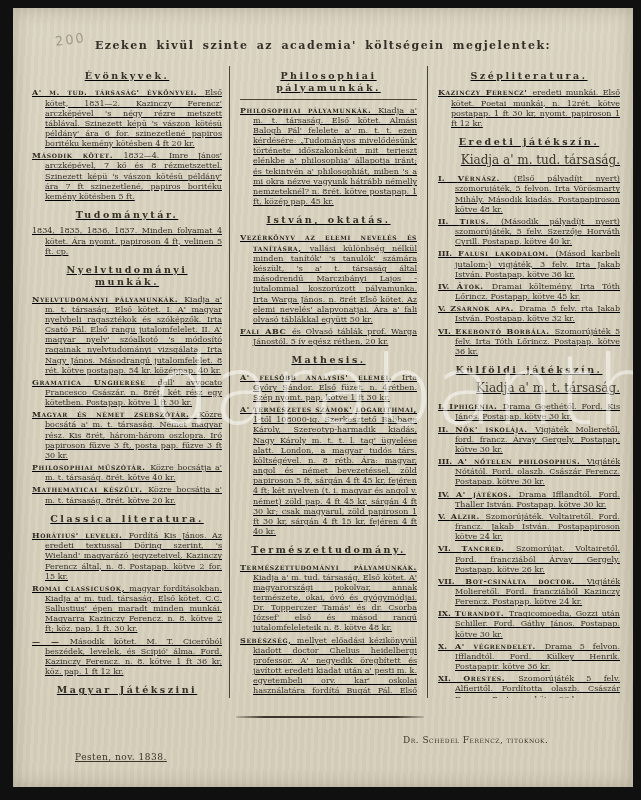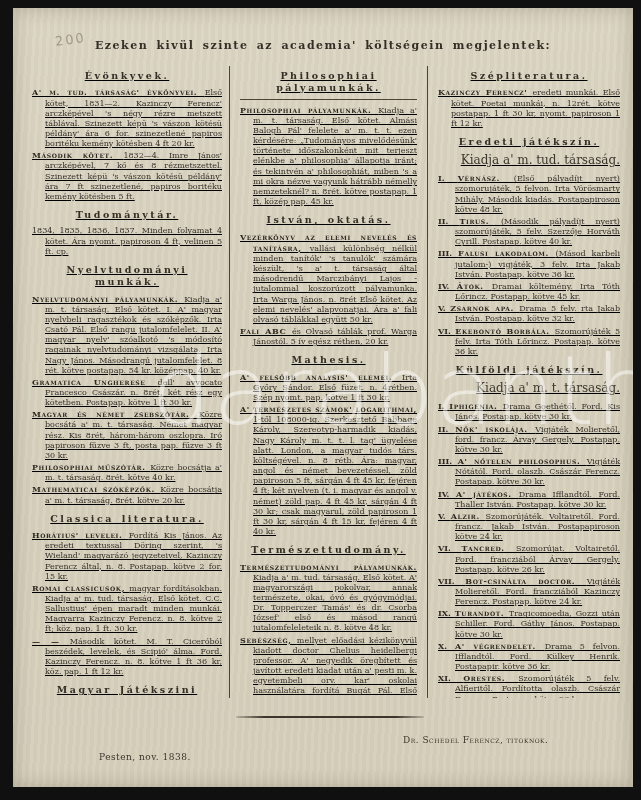--- a/index.html
+++ b/index.html
@@ -103,7 +103,7 @@
         <p class="entry"><span class="lead">Gramatica Ungherese </span>dell' avvocato Francesco Császár. n. 8rét, két rész egy kötetben. Postapap. kötve 1 ft 30 kr.</p>
         <p class="entry"><span class="lead">Magyar és német zsebszótár. </span>Közre bocsátá a' m. t. társaság. Német magyar rész. Kis 8rét, három-három oszlopra. Iró papiroson fűzve 3 ft, posta pap. fűzve 3 ft 30 kr.</p>
         <p class="entry"><span class="lead">Philosophiai műszótár. </span>Közre bocsátja a' m. t. társaság. 8rét. kötve 40 kr.</p>
-        <p class="entry"><span class="lead">Mathematicai szóképzők. </span>Közre bocsátja a' m. t. társaság. 8rét. kötve 20 kr.</p>
+        <p class="entry"><span class="lead">Mathematicai készült. </span>Közre bocsátja a' m. t. társaság. 8rét. kötve 20 kr.</p>
         <div class="section-heading">Classica literatura.</div>
         <p class="entry"><span class="lead">Horátius' levelei. </span>Fordítá Kis János. Az eredeti textussal Döring szerint, 's Wieland' magyarázó jegyzeteivel, Kazinczy Ferencz által, n. 8. Postapap. kötve 2 for. 15 kr.</p>
         <p class="entry"><span class="lead">Romai classicusok, </span>magyar fordításokban. Kiadja a' m. tud. társaság. Első kötet. C.C. Sallustius' épen maradt minden munkái. Magyarra Kazinczy Ferencz. n. 8. kötve 2 ft; köz. pap. 1 ft. 30 kr.</p>

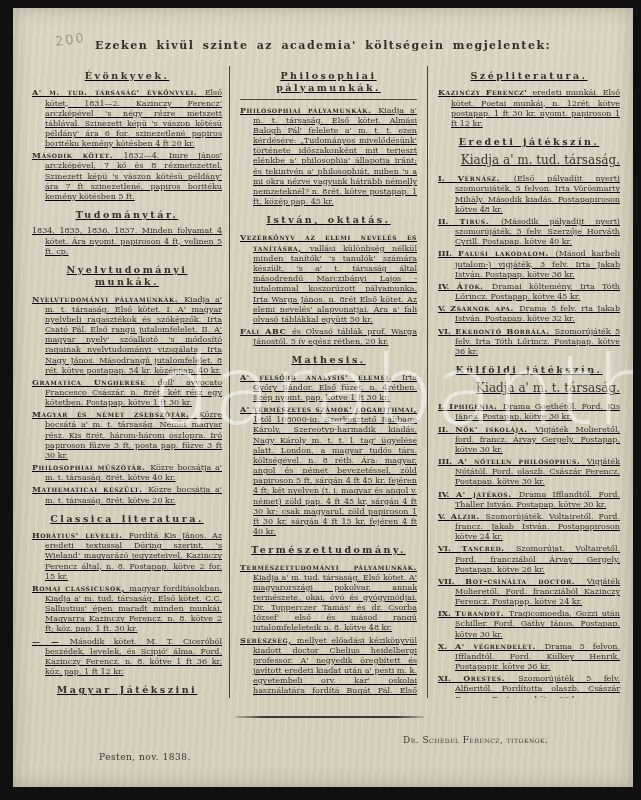--- a/index.html
+++ b/index.html
@@ -76,8 +76,8 @@
     border-radius:2px;
   }
   .footer-left {
-    position:absolute; left:86px; top:744px;
-    font-size:9px; color:#3a362c; letter-spacing:0.5px;
+    position:absolute; left:62px; top:744px;
+    font-size:9px; color:#3a362c; letter-spacing:0.5px;text-decoration:underline;
   }
   .footer-right {
     position:absolute; left:390px; top:727px;

